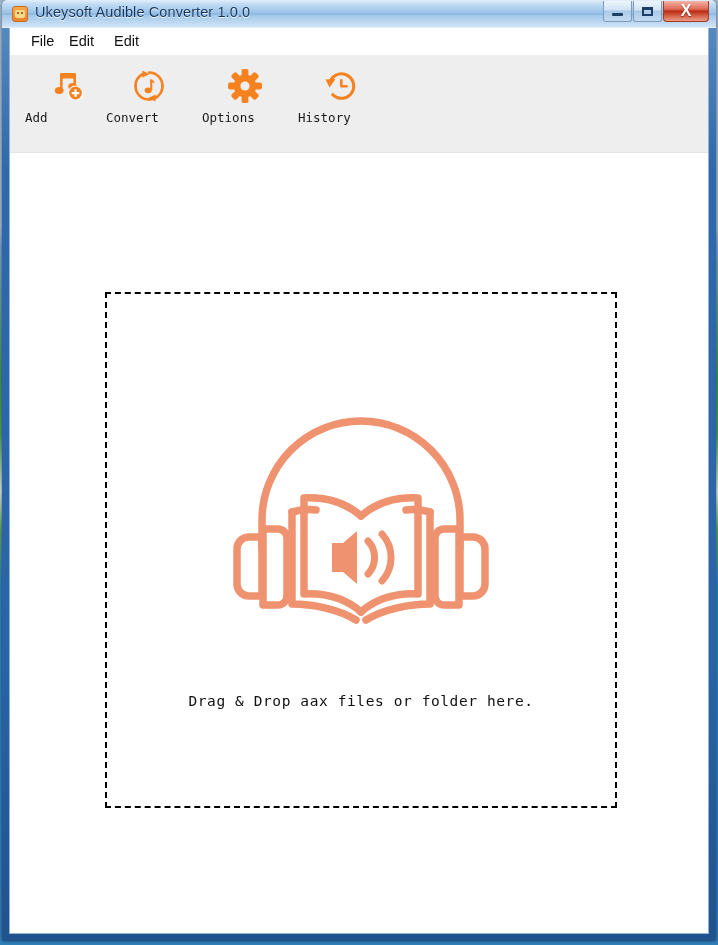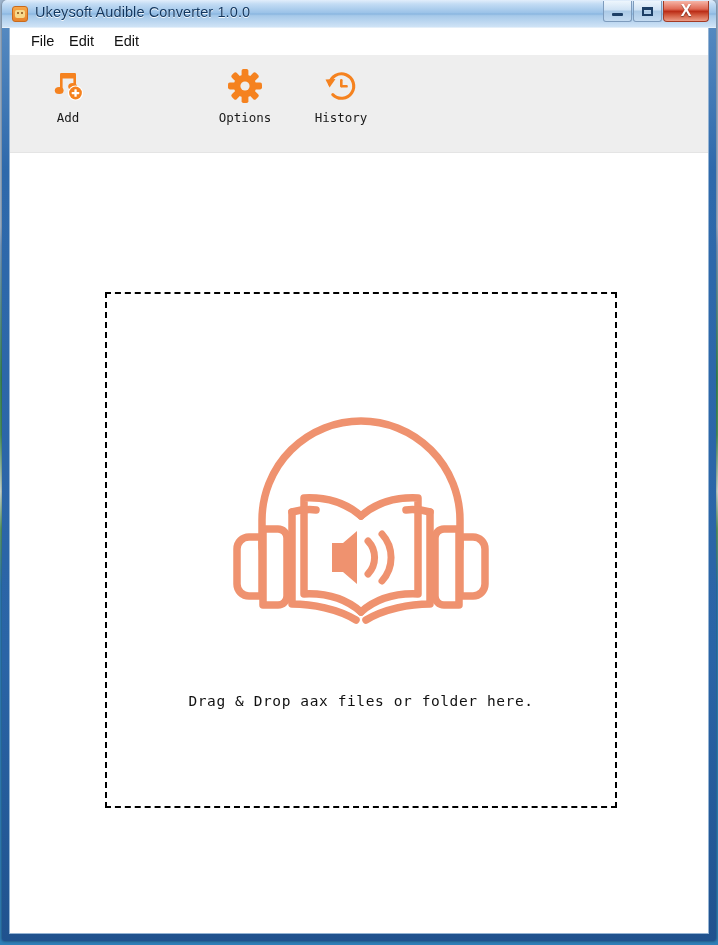--- a/index.html
+++ b/index.html
@@ -207,7 +207,7 @@
     top: 9px;
     width: 86px;
     height: 78px;
-    text-align: center;
+    text-align: left;
     cursor: default;
   }
   #tool-add     { left: 15px; }

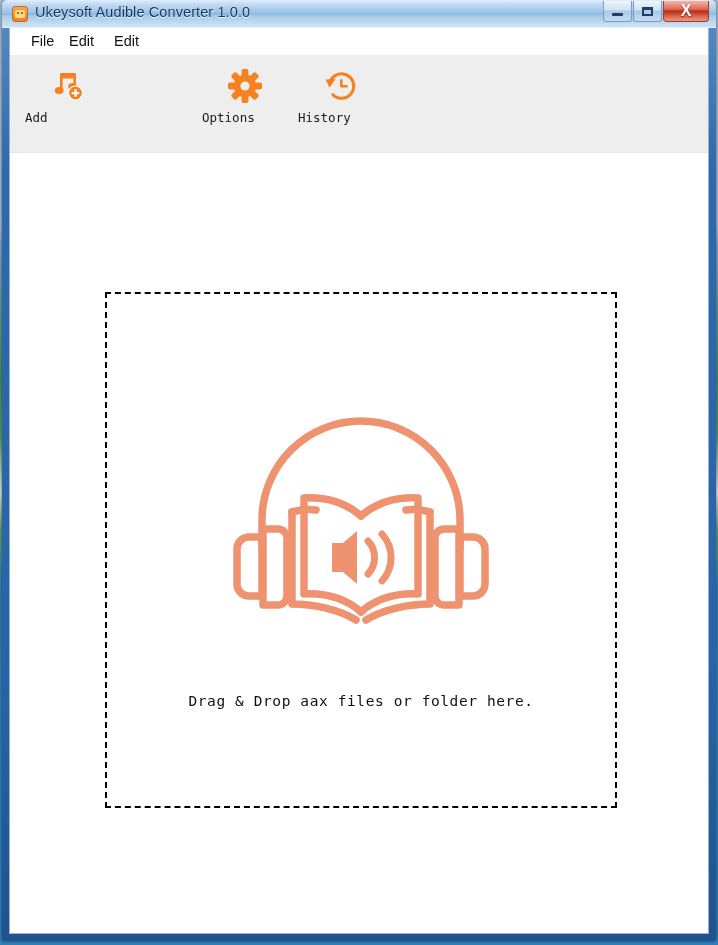--- a/index.html
+++ b/index.html
@@ -341,6 +341,25 @@
         <div class="tool-label">Add</div>
       </div>
 
+      <div class="tool-btn" id="tool-convert">
+        <div class="tool-icon">
+          <svg width="34" height="34" viewBox="0 0 34 34" aria-hidden="true">
+
+            <path d="M17 3.5 A13.5 13.5 0 0 1 30.5 17" fill="none" stroke="#F5821F" stroke-width="2.6" stroke-linecap="round"></path>
+            <path d="M30.5 17 A13.5 13.5 0 0 1 17 30.5" fill="none" stroke="#F5821F" stroke-width="2.6" stroke-linecap="round"></path>
+            <path d="M17 30.5 A13.5 13.5 0 0 1 3.5 17" fill="none" stroke="#F5821F" stroke-width="2.6" stroke-linecap="round"></path>
+            <path d="M3.5 17 A13.5 13.5 0 0 1 11 5" fill="none" stroke="#F5821F" stroke-width="2.6" stroke-linecap="round"></path>
+
+            <polygon points="10.5,1.5 17.5,5.2 10.2,8.6" fill="#F5821F"></polygon>
+            <polygon points="23.5,32.5 16.5,28.8 23.8,25.4" fill="#F5821F"></polygon>
+
+            <rect x="18.2" y="10.4" width="2.1" height="10.5" fill="#F5821F"></rect>
+            <path d="M18.2 10.4 Q22.6 11 22.6 14.6 Q20.9 12.5 18.2 13.2 Z" fill="#F5821F"></path>
+            <ellipse cx="16.2" cy="21.3" rx="3.6" ry="2.9" fill="#F5821F"></ellipse>
+          </svg>
+        </div>
+        <div class="tool-label">Convert</div>
+      </div>
 
       <div class="tool-btn" id="tool-options">
         <div class="tool-icon">

